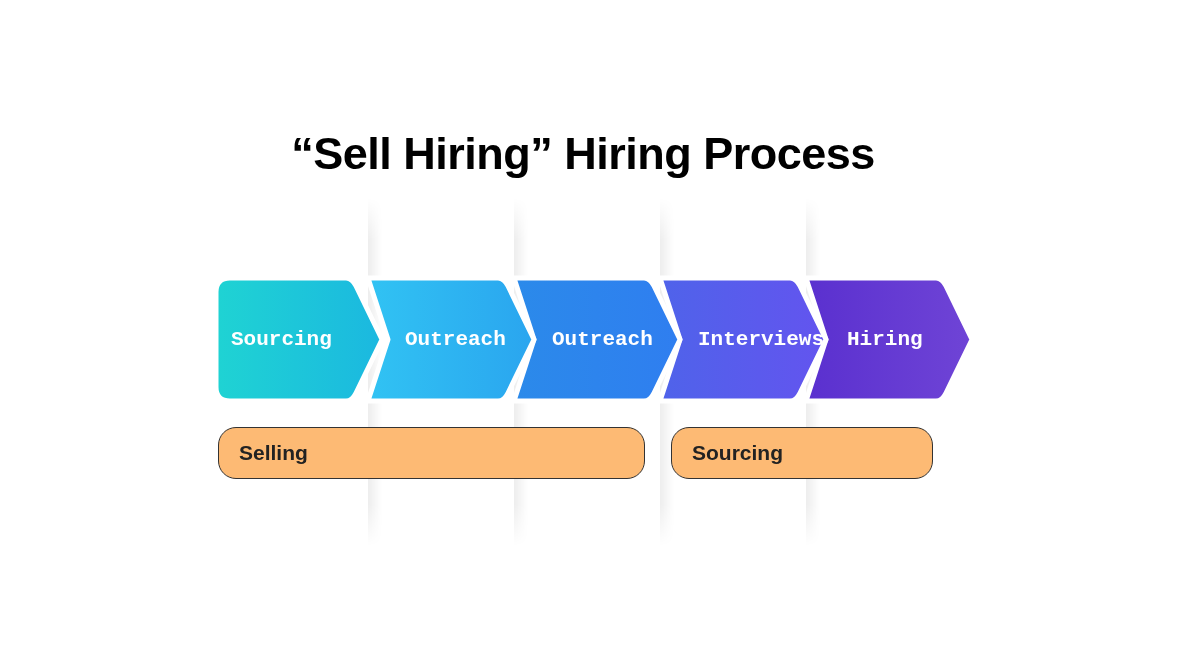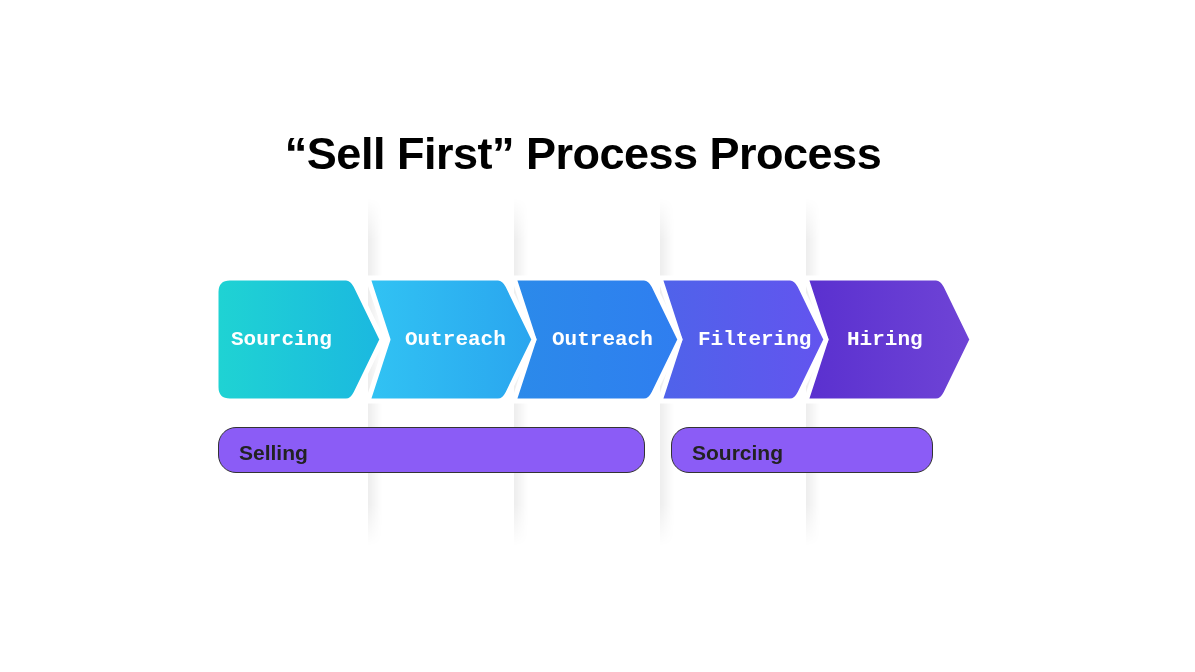--- a/index.html
+++ b/index.html
@@ -17,7 +17,7 @@
 </head>
 <body>
 
-<div class="title">“Sell First” Process Process</div>
+<div class="title">“Sell Hiring” Hiring Process</div>
 
 <div class="shadow-col" style="left:368px"></div>
 <div class="shadow-col" style="left:514px"></div>

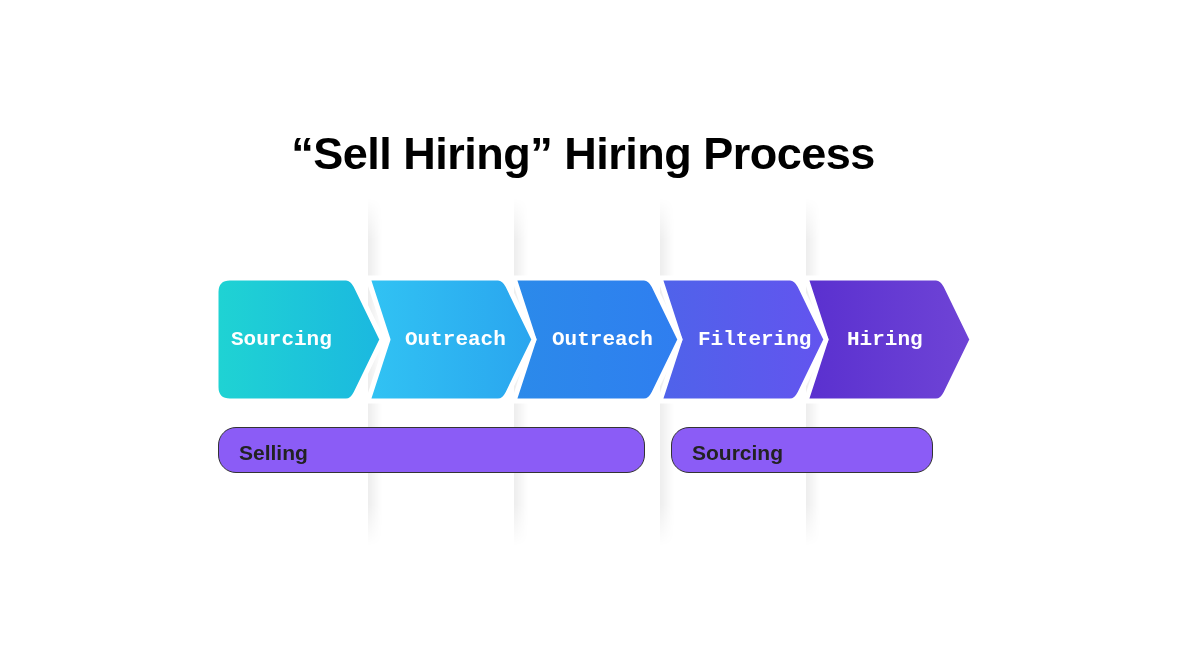--- a/index.html
+++ b/index.html
@@ -59,7 +59,7 @@
 <div class="stage-label" style="left:231px">Sourcing</div>
 <div class="stage-label" style="left:405px">Outreach</div>
 <div class="stage-label" style="left:552px">Outreach</div>
-<div class="stage-label" style="left:698px">Filtering</div>
+<div class="stage-label" style="left:698px">Interviews</div>
 <div class="stage-label" style="left:847px">Hiring</div>
 
 <div class="phase" style="left:218px; width:427px">

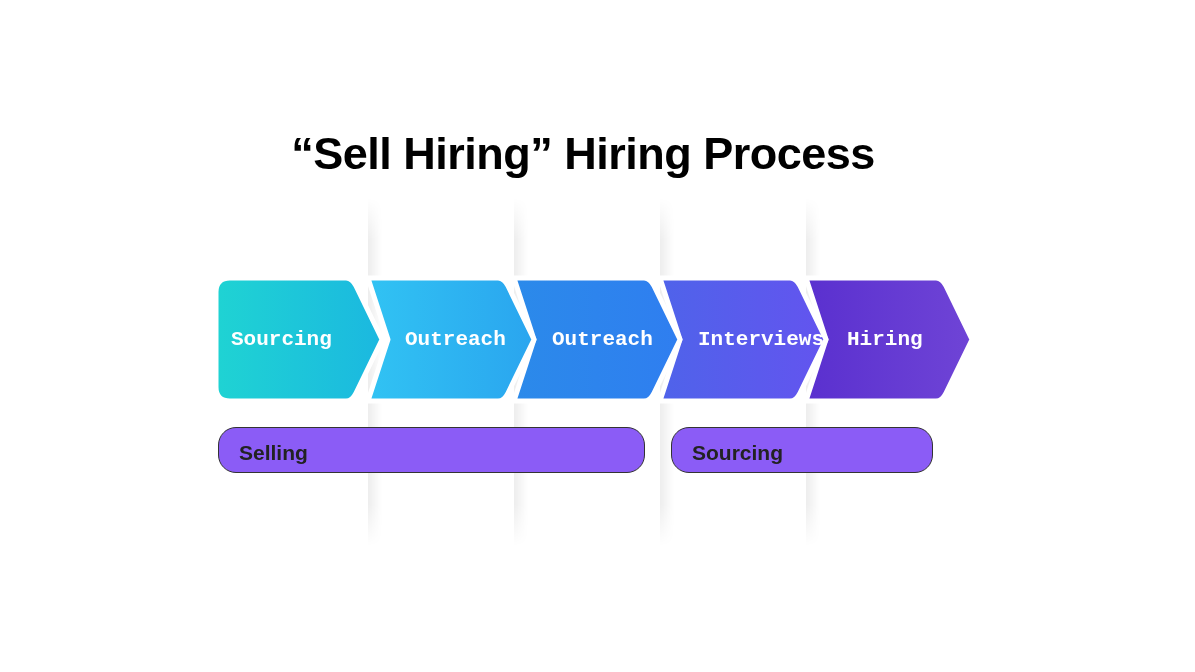--- a/index.html
+++ b/index.html
@@ -11,7 +11,7 @@
     mask-image: linear-gradient(to bottom, transparent, #000 12%, #000 88%, transparent); }
   svg.flow { position: absolute; left: 0; top: 0; }
   .stage-label { position: absolute; top: 328px; color: #fff; font-weight: bold; font-size: 21px; white-space: nowrap; font-family: Liberation Mono, monospace; }
-  .phase { position: absolute; top: 427px; height: 46px; border: 1.5px solid #333; border-radius: 18px; background: #8b5cf6; box-sizing: border-box; }
+  .phase { position: absolute; top: 427px; height: 52px; border: 1.5px solid #333; border-radius: 18px; background: #fdba74; box-sizing: border-box; }
   .phase span { position: absolute; left: 20px; top: 13px; font-size: 21px; font-weight: bold; color: #222; }
 </style>
 </head>

